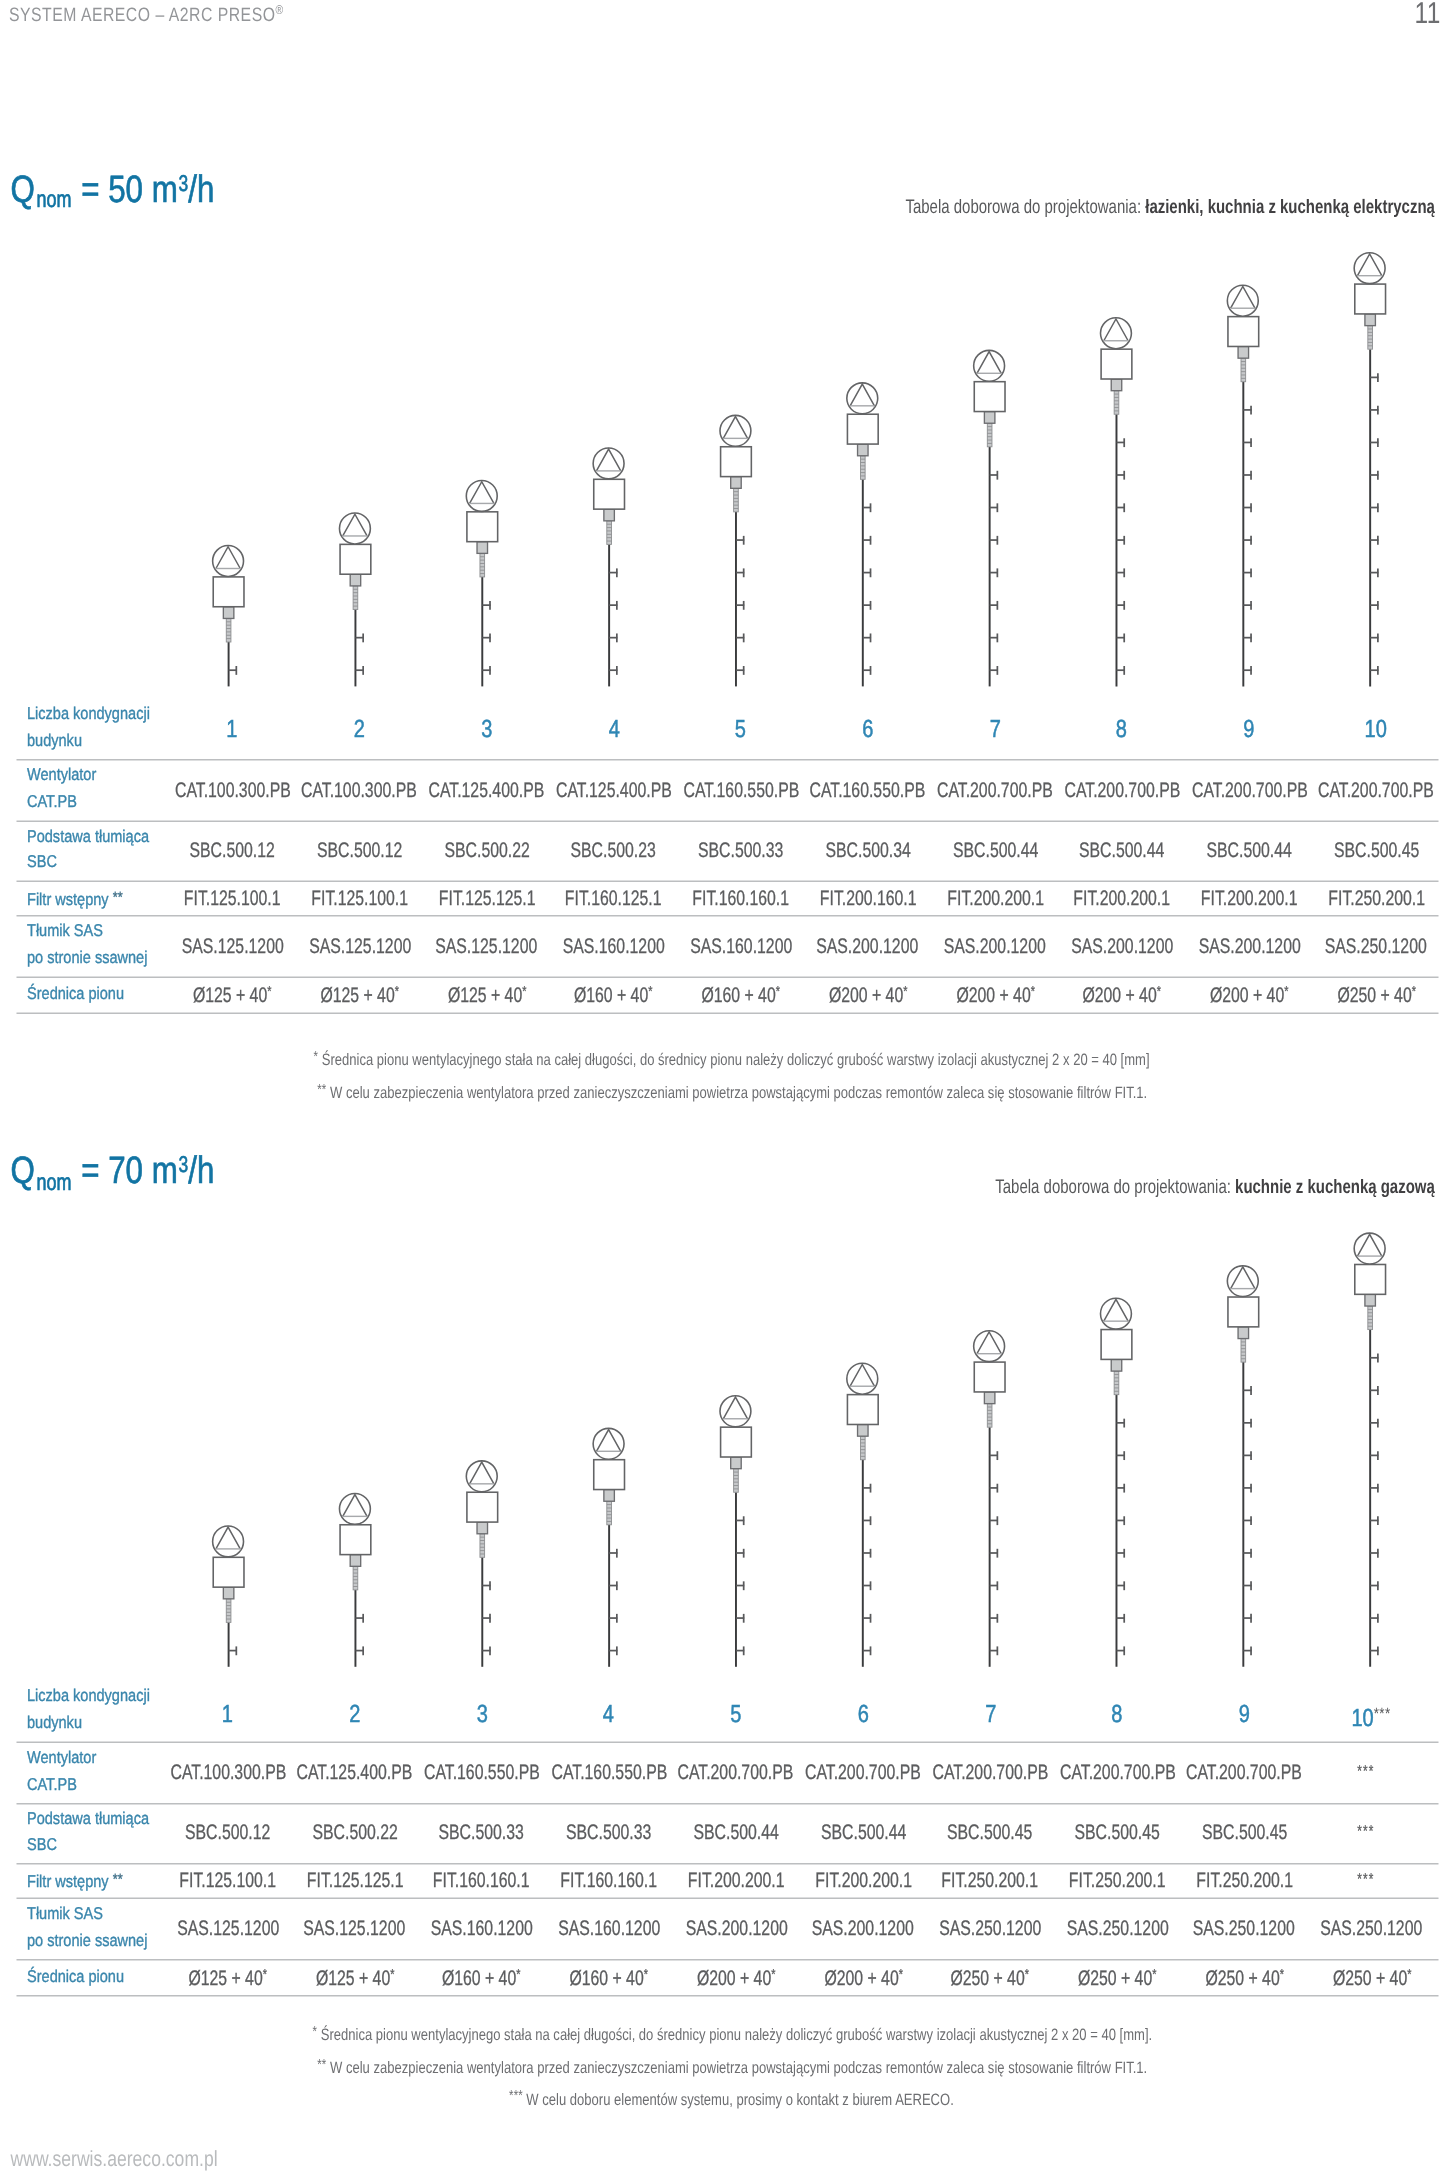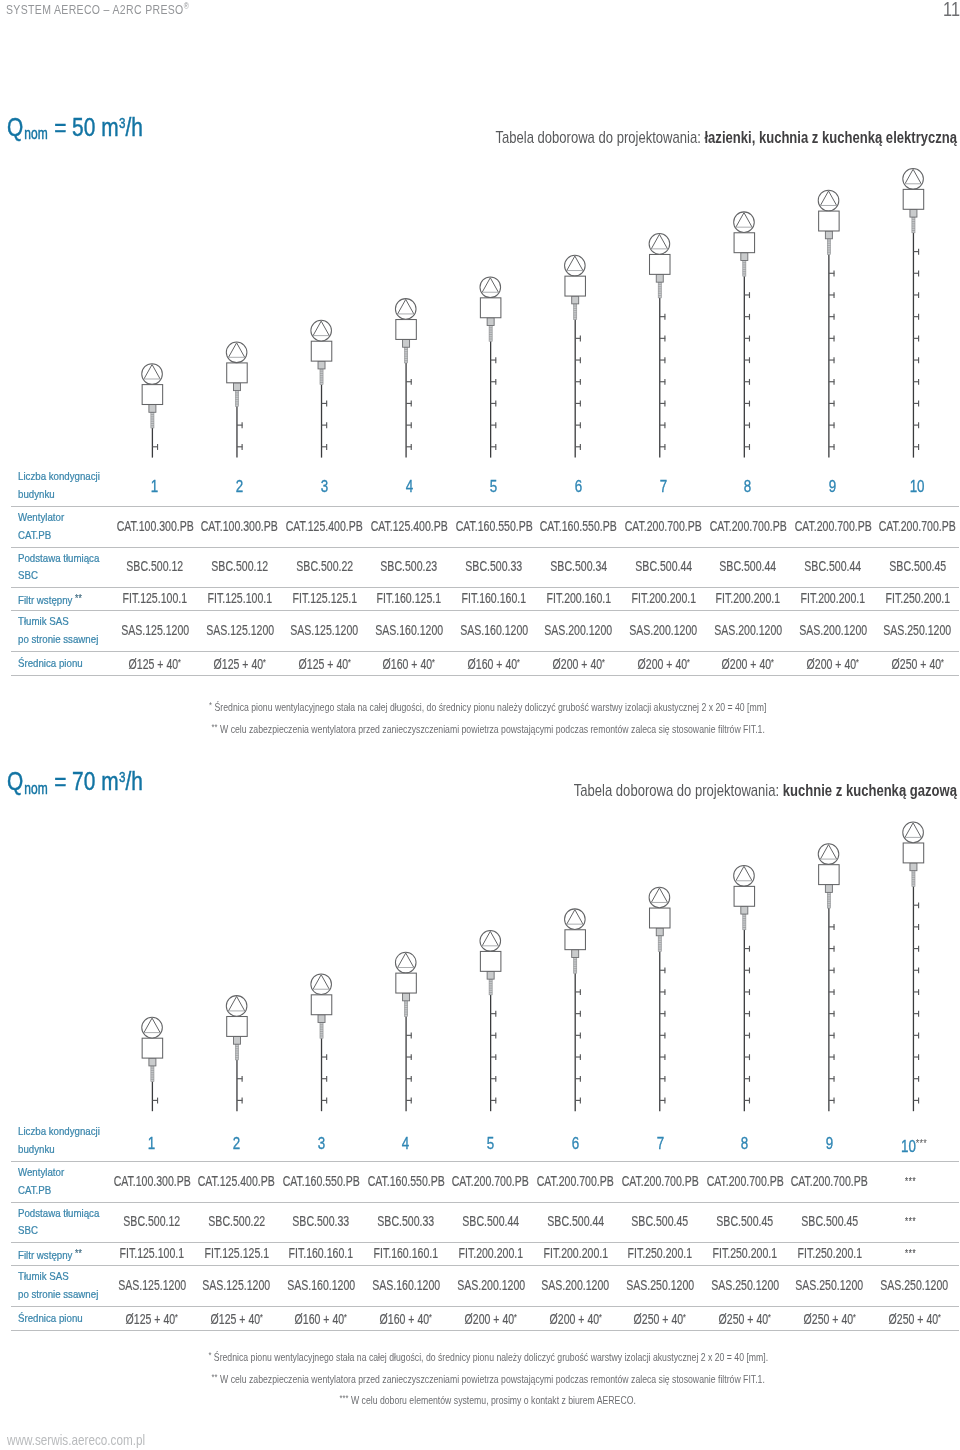--- a/index.html
+++ b/index.html
@@ -21,7 +21,7 @@
   .qhead .sub{font-size:15.7px;vertical-align:-0.23em;display:inline-block;transform:scaleX(0.93);}
   .qhead .sup{font-size:15.2px;vertical-align:0.50em;display:inline-block;transform:scaleX(0.93);}
 
-  .subtitle{position:absolute;left:0;width:957px;font-size:17px;color:#58595B;white-space:nowrap;
+  .subtitle{position:absolute;left:0;width:957px;font-size:13px;color:#58595B;white-space:nowrap;
             line-height:19px;text-align:right;}
   .subtitle .cndr{transform:scaleX(0.768);}
   .subtitle b{color:#414042;font-weight:bold;}

